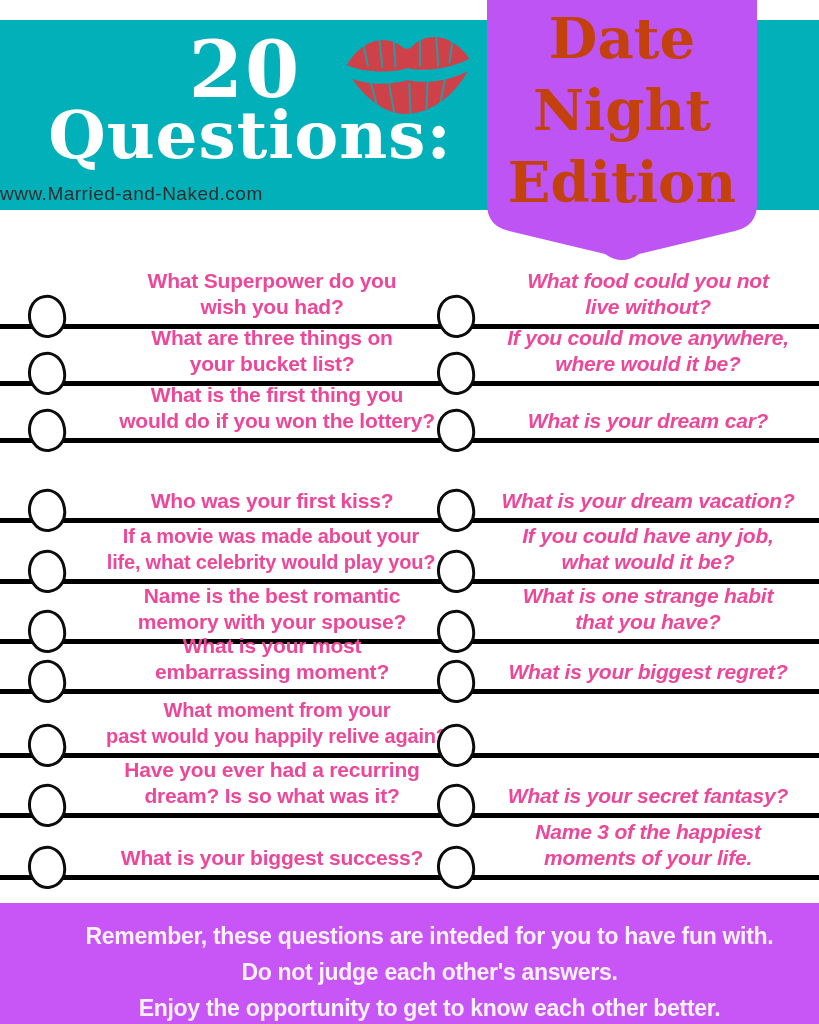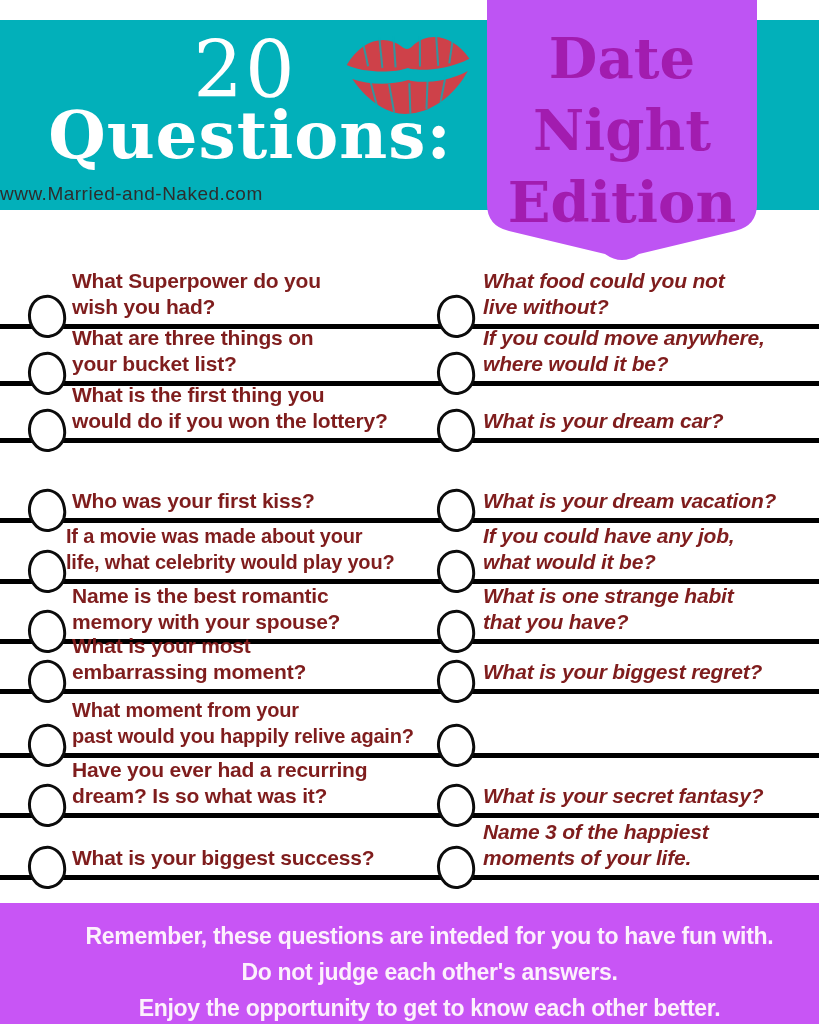--- a/index.html
+++ b/index.html
@@ -21,7 +21,7 @@
   .teal-band{position:absolute;left:0;top:20px;width:819px;height:190px;background:var(--teal);}
   .title-20{
     position:absolute;left:0;top:30px;width:490px;text-align:center;
-    font-family:"DejaVu Serif",serif;font-weight:normal;font-size:78px;line-height:80px;
+    font-family:"DejaVu Serif",serif;font-weight:bold;font-size:78px;line-height:80px;
     color:#ffffff;letter-spacing:2px;
   }
   .title-q{

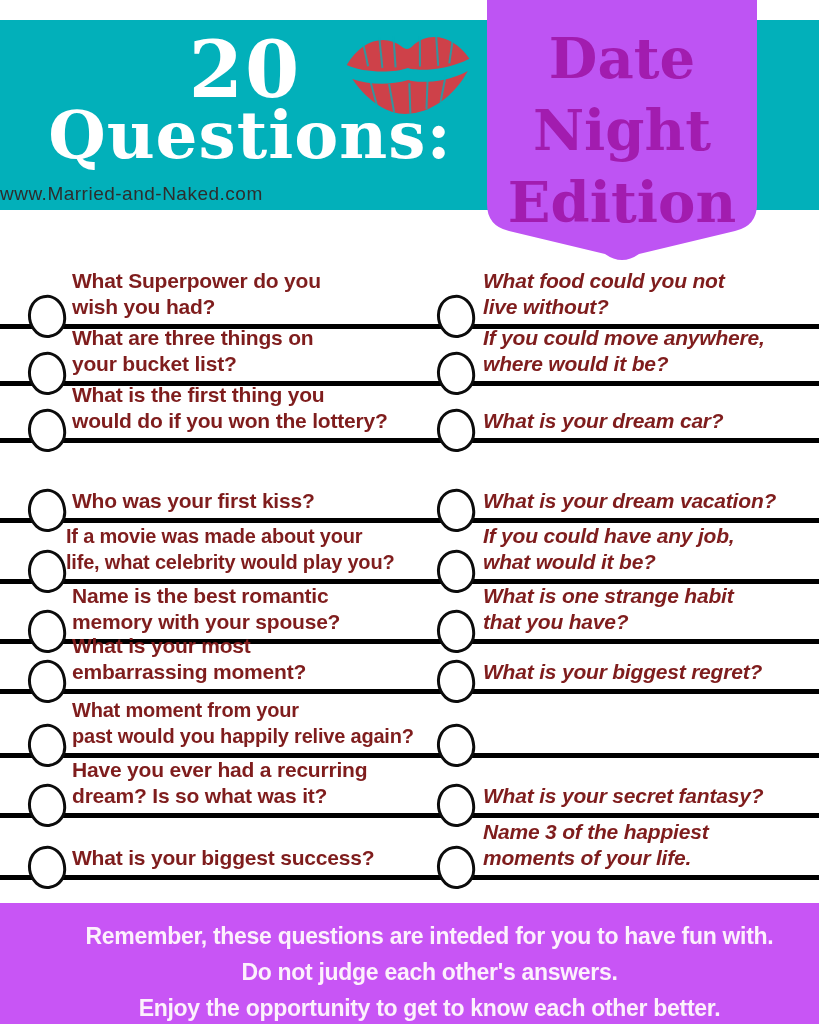--- a/index.html
+++ b/index.html
@@ -41,8 +41,7 @@
   .ribbon-text{
     position:absolute;left:0;top:2px;width:270px;text-align:center;
     font-family:"DejaVu Serif",serif;font-weight:600;font-size:56px;line-height:72px;
-    color:#a21caf;
-    margin-top:20px;
+    color:#c2410c;
   }
 
   

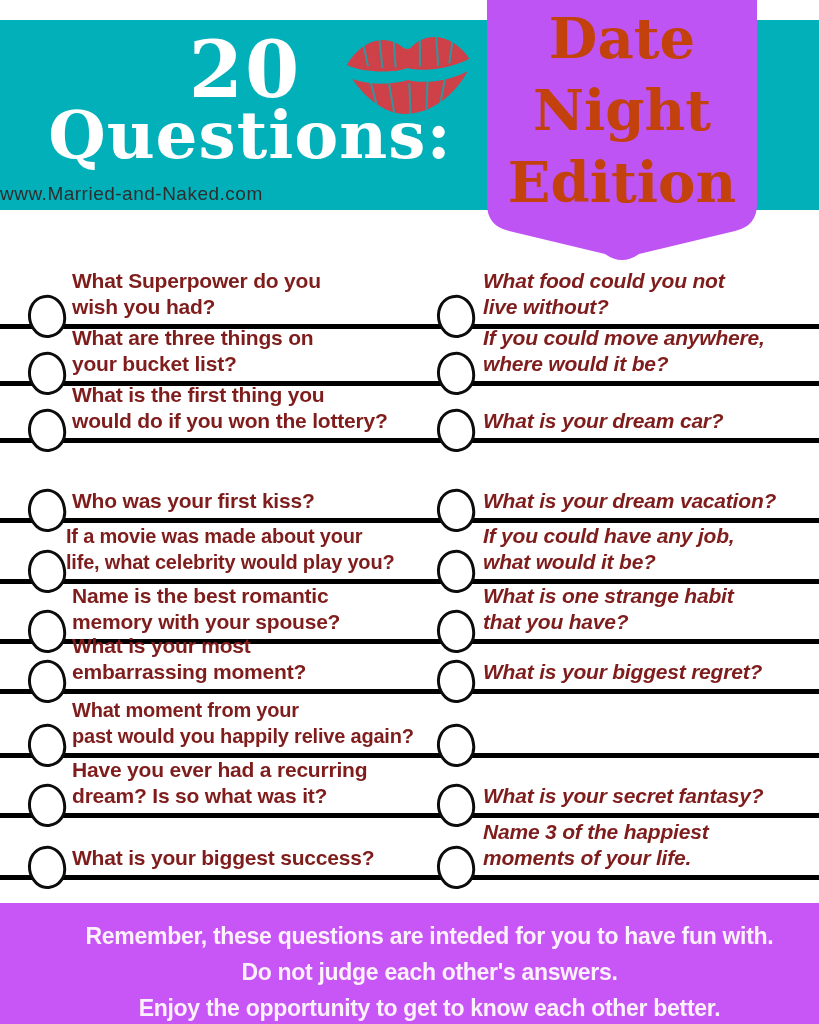--- a/index.html
+++ b/index.html
@@ -49,7 +49,7 @@
   .row{position:relative;width:819px;border-bottom:5px solid var(--line-black);}
   .qtext{
     position:absolute;bottom:4px;white-space:pre-line;
-    font-weight:bold;font-size:21px;line-height:26px;letter-spacing:-0.2px;color:#7f1d1d;
+    font-weight:bold;font-size:21px;line-height:26px;letter-spacing:-0.2px;color:#ec4899;text-align:center;
   }
   .t-left{left:72px;width:400px;}
   .t-right{left:483px;width:330px;font-style:italic;}

